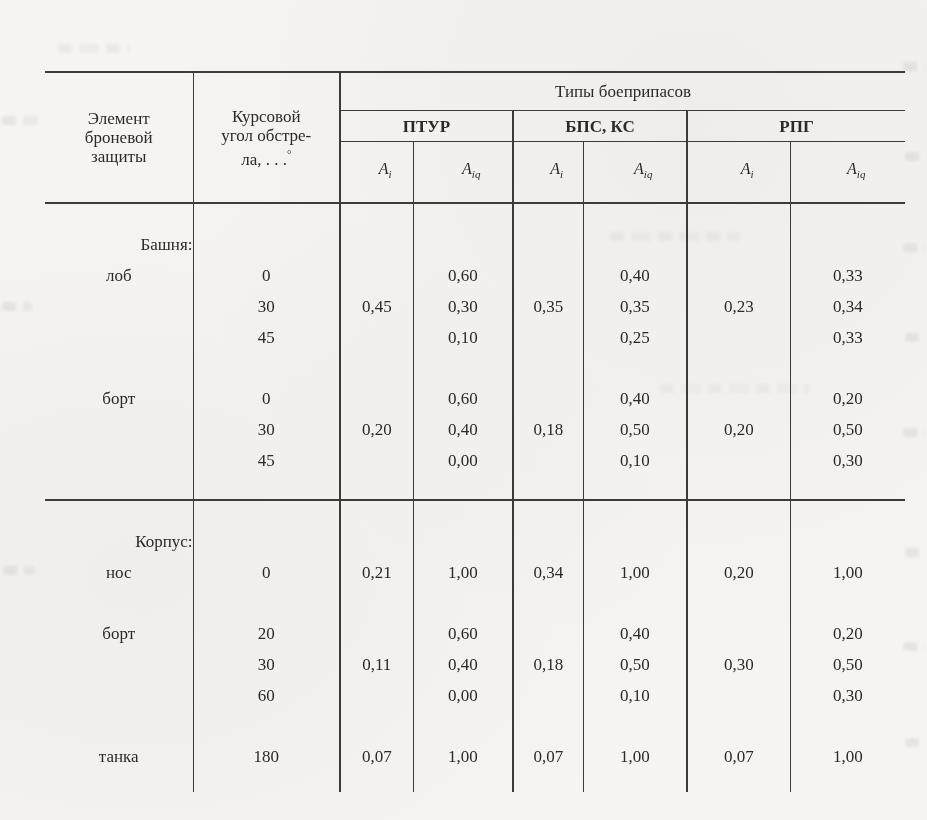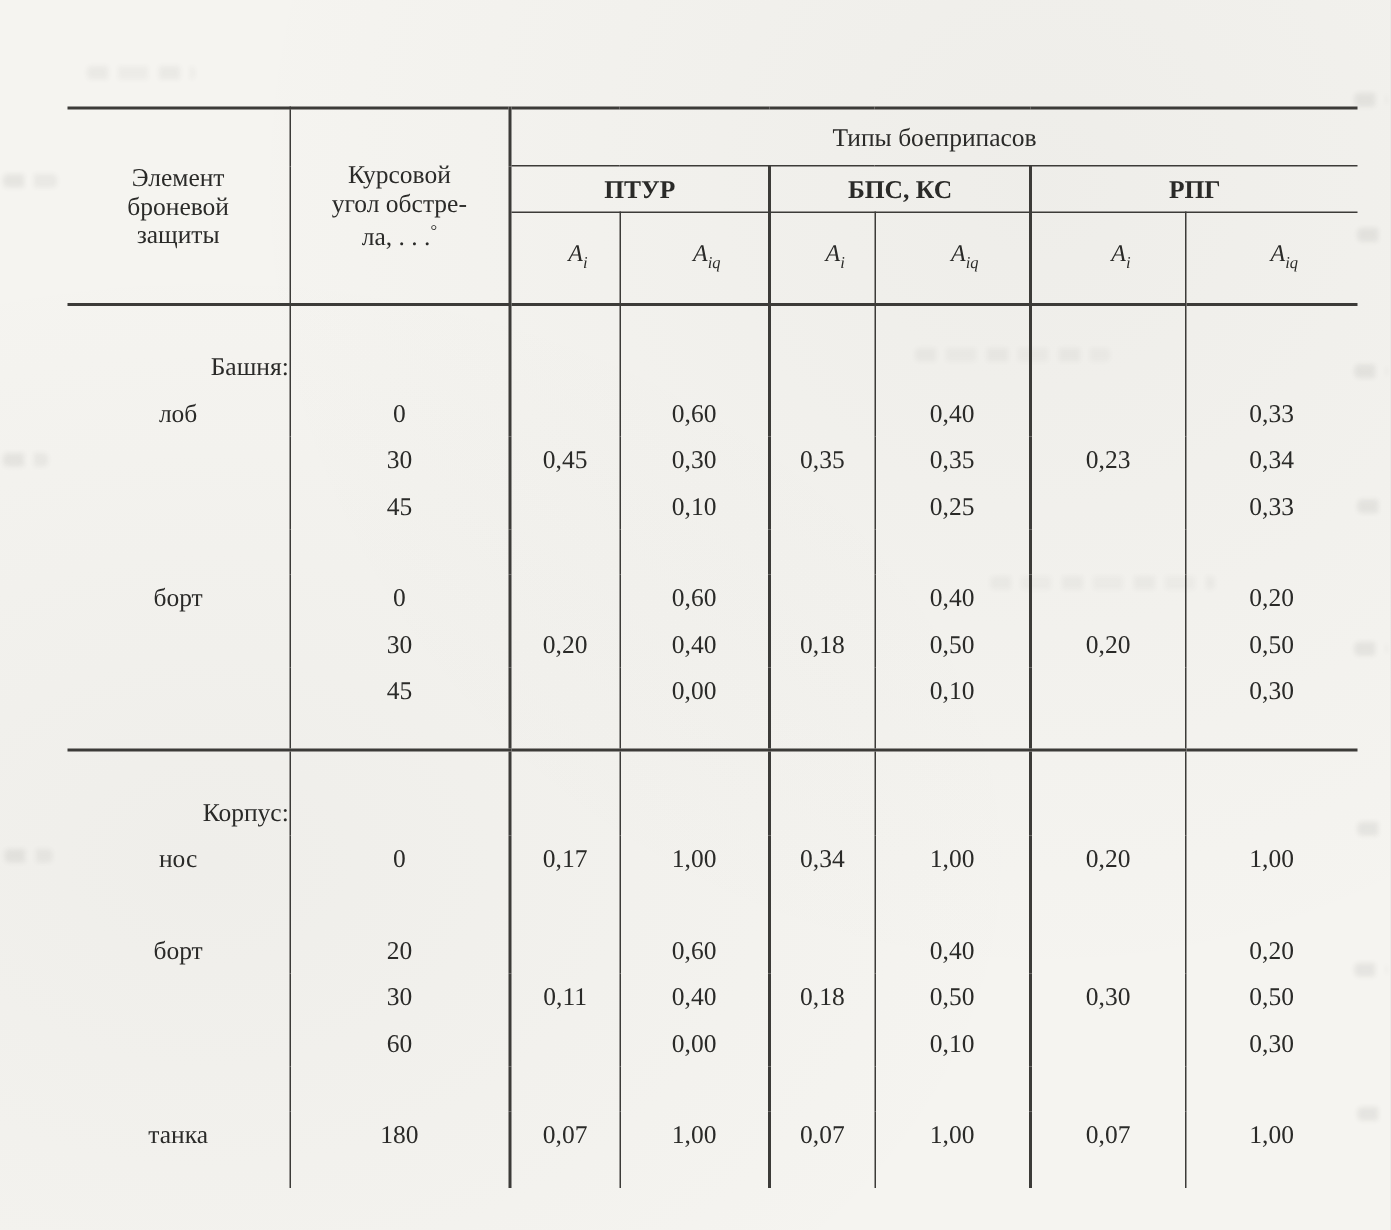--- a/index.html
+++ b/index.html
@@ -250,7 +250,7 @@
         <tr class="row-data">
           <td class="el">нос</td>
           <td class="bl1">0</td>
-          <td class="bl2">0,17</td>
+          <td class="bl2">0,21</td>
           <td class="bl1">1,00</td>
           <td class="bl2">0,34</td>
           <td class="bl1">1,00</td>

